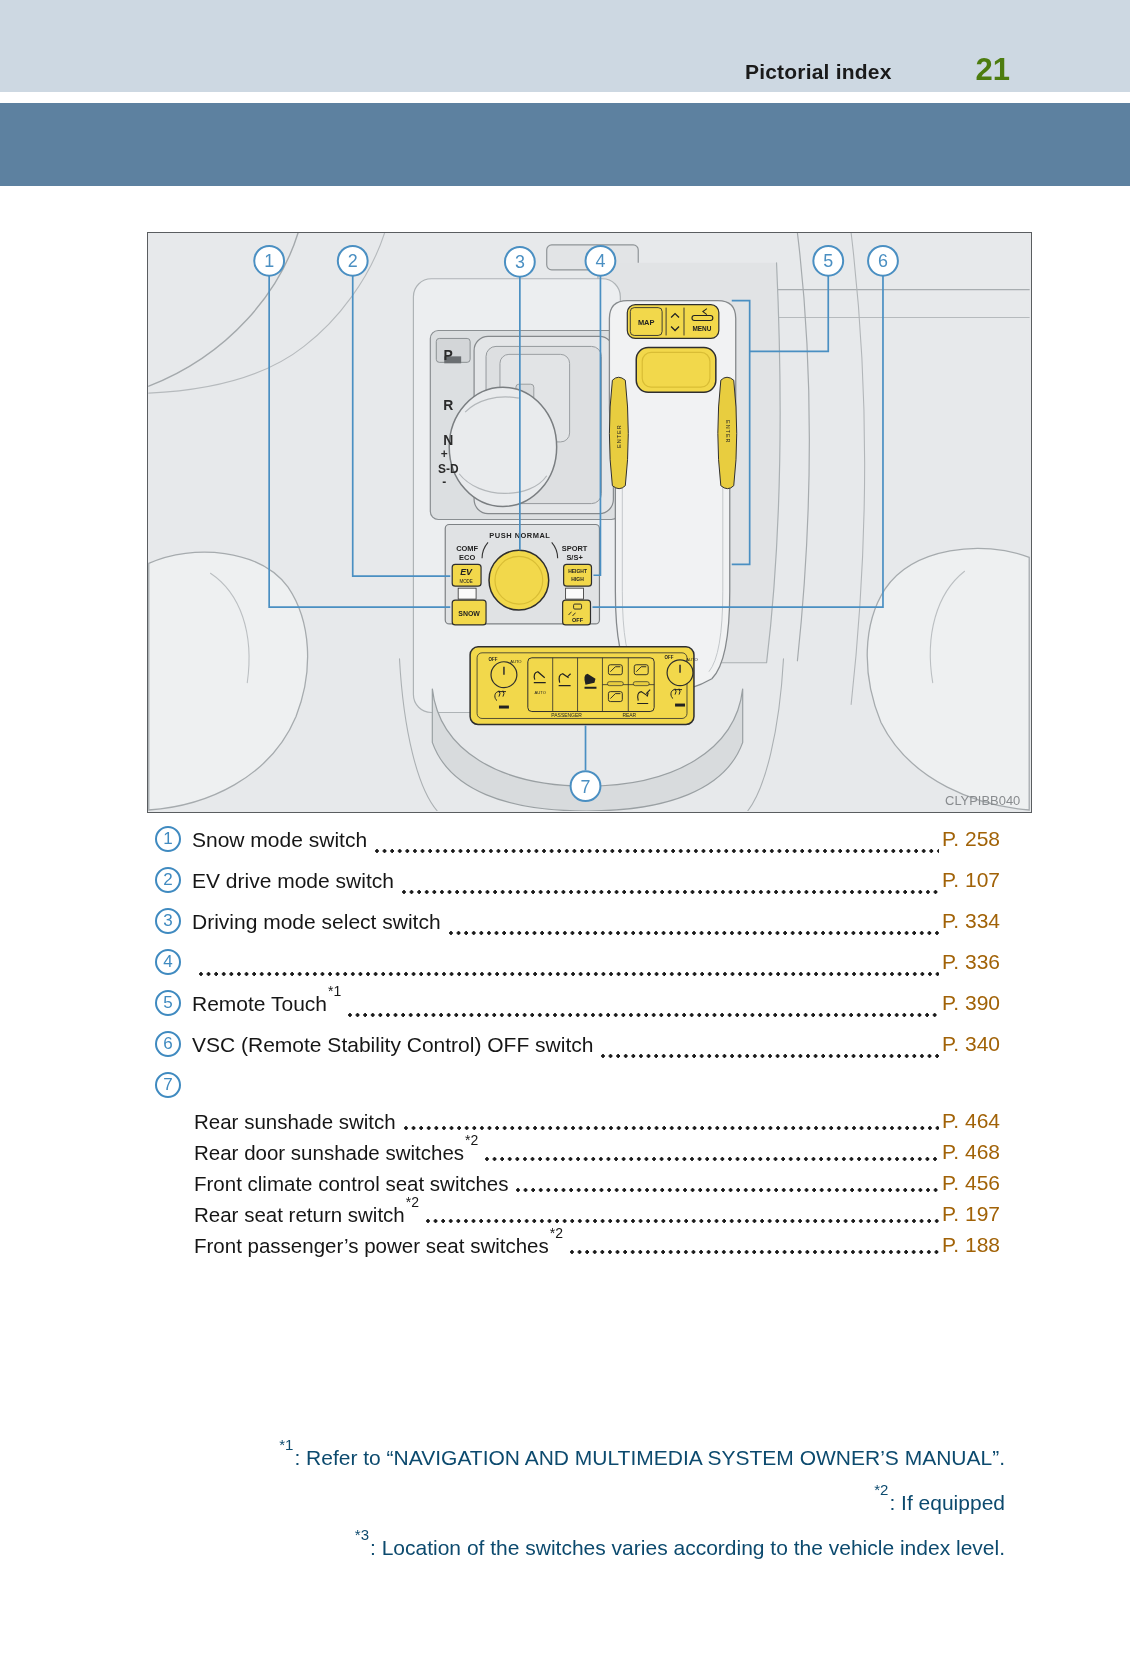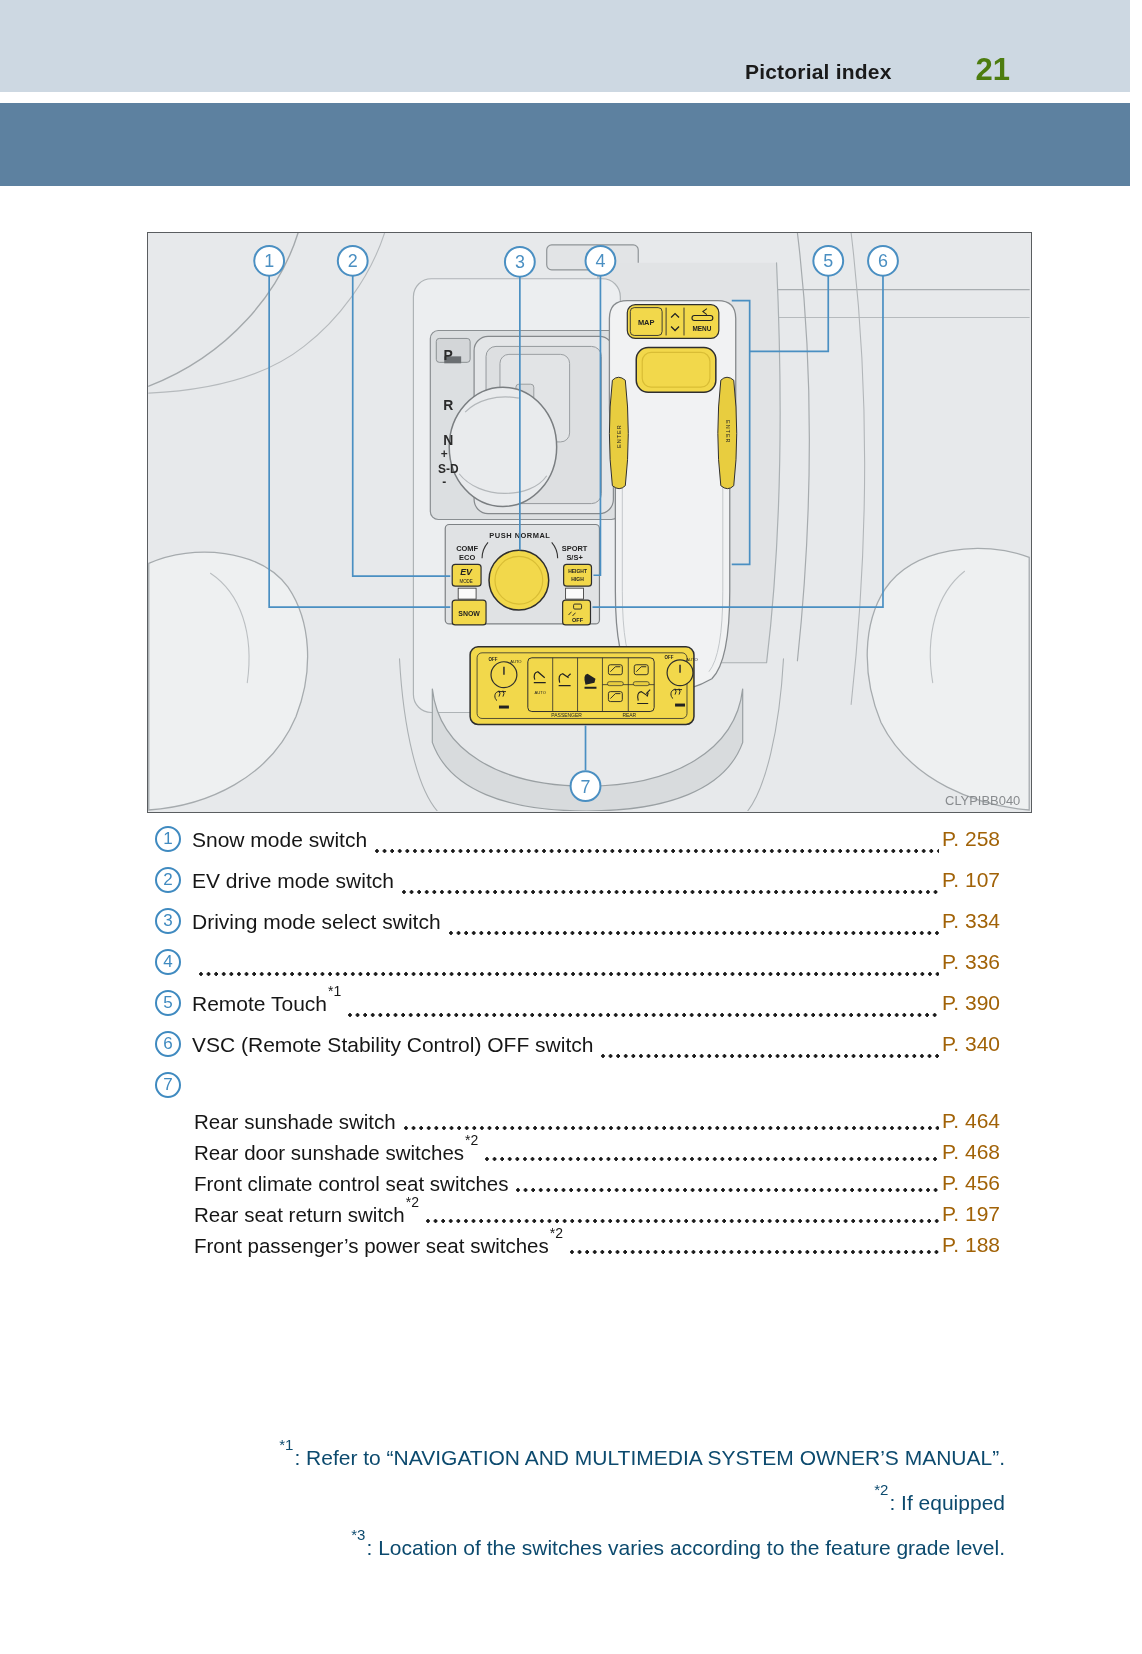--- a/index.html
+++ b/index.html
@@ -309,7 +309,7 @@
 <div class="footnotes">
   <div class="fn"><sup>*1</sup><span>: Refer to “NAVIGATION AND MULTIMEDIA SYSTEM OWNER’S MANUAL”.</span></div>
   <div class="fn"><sup>*2</sup><span>: If equipped</span></div>
-  <div class="fn"><sup>*3</sup><span>: Location of the switches varies according to the feature grade level.</span></div>
+  <div class="fn"><sup>*3</sup><span>: Location of the switches varies according to the vehicle index level.</span></div>
 </div>
 
 </body></html>

